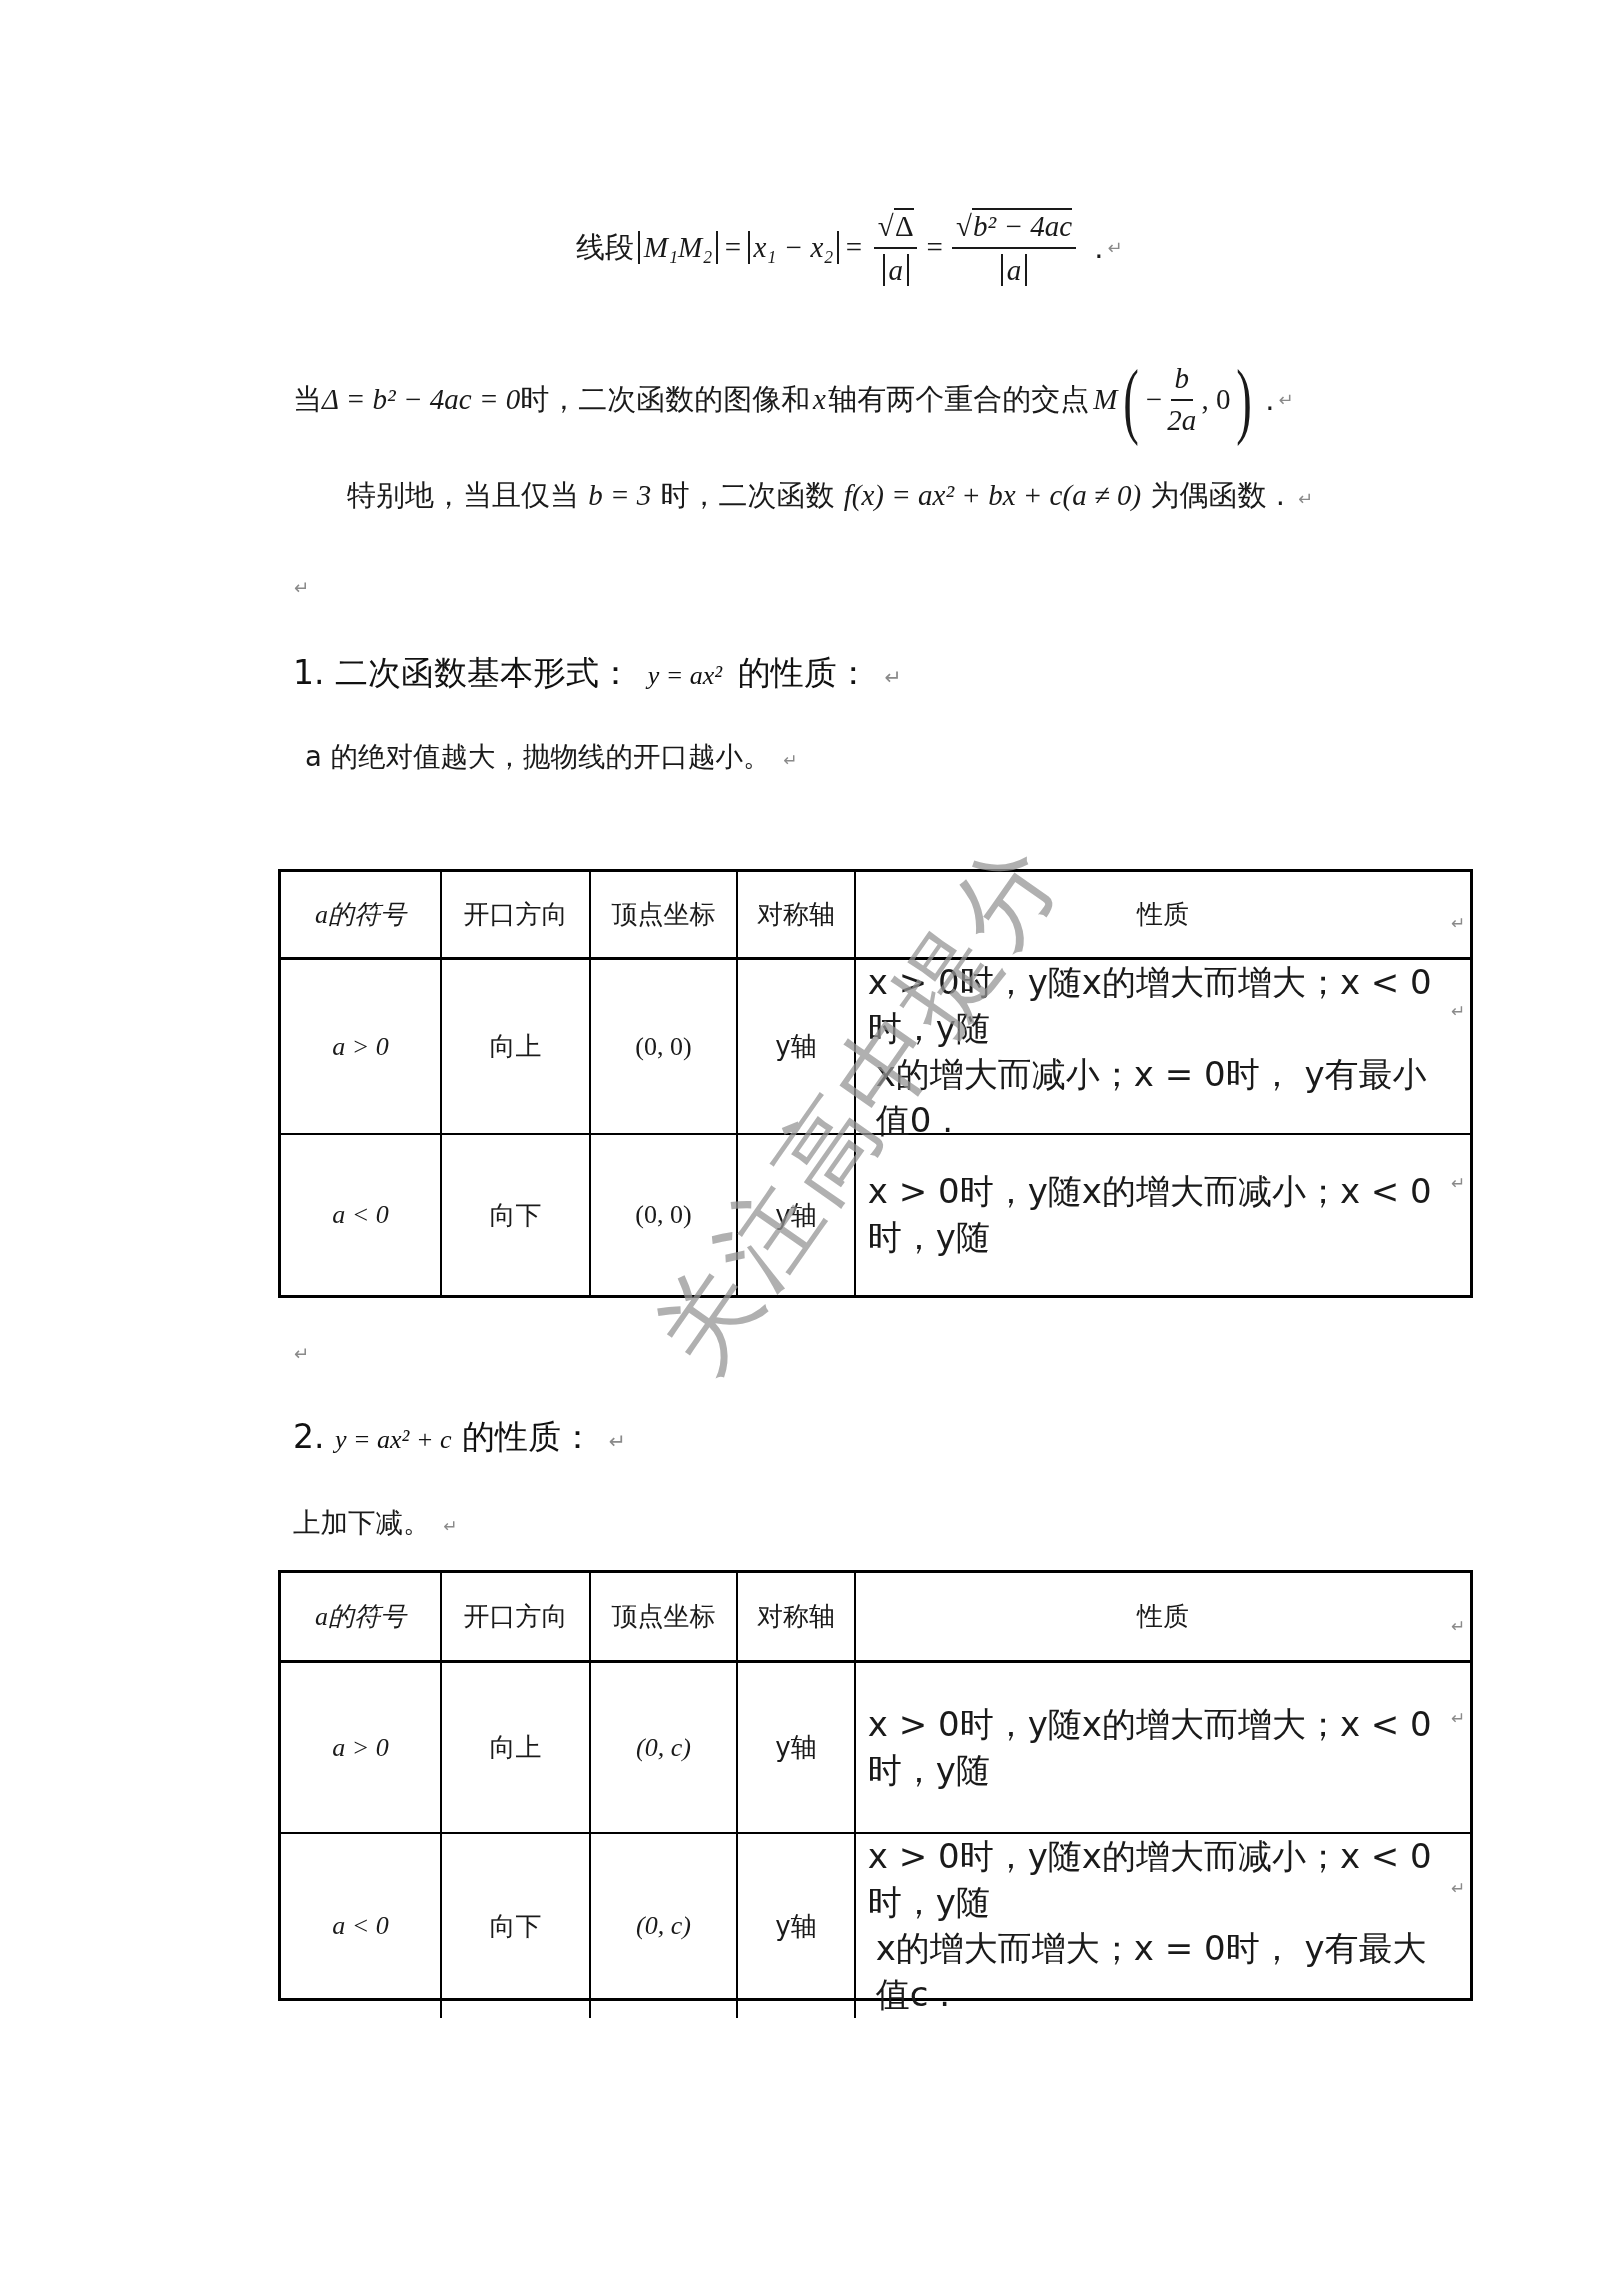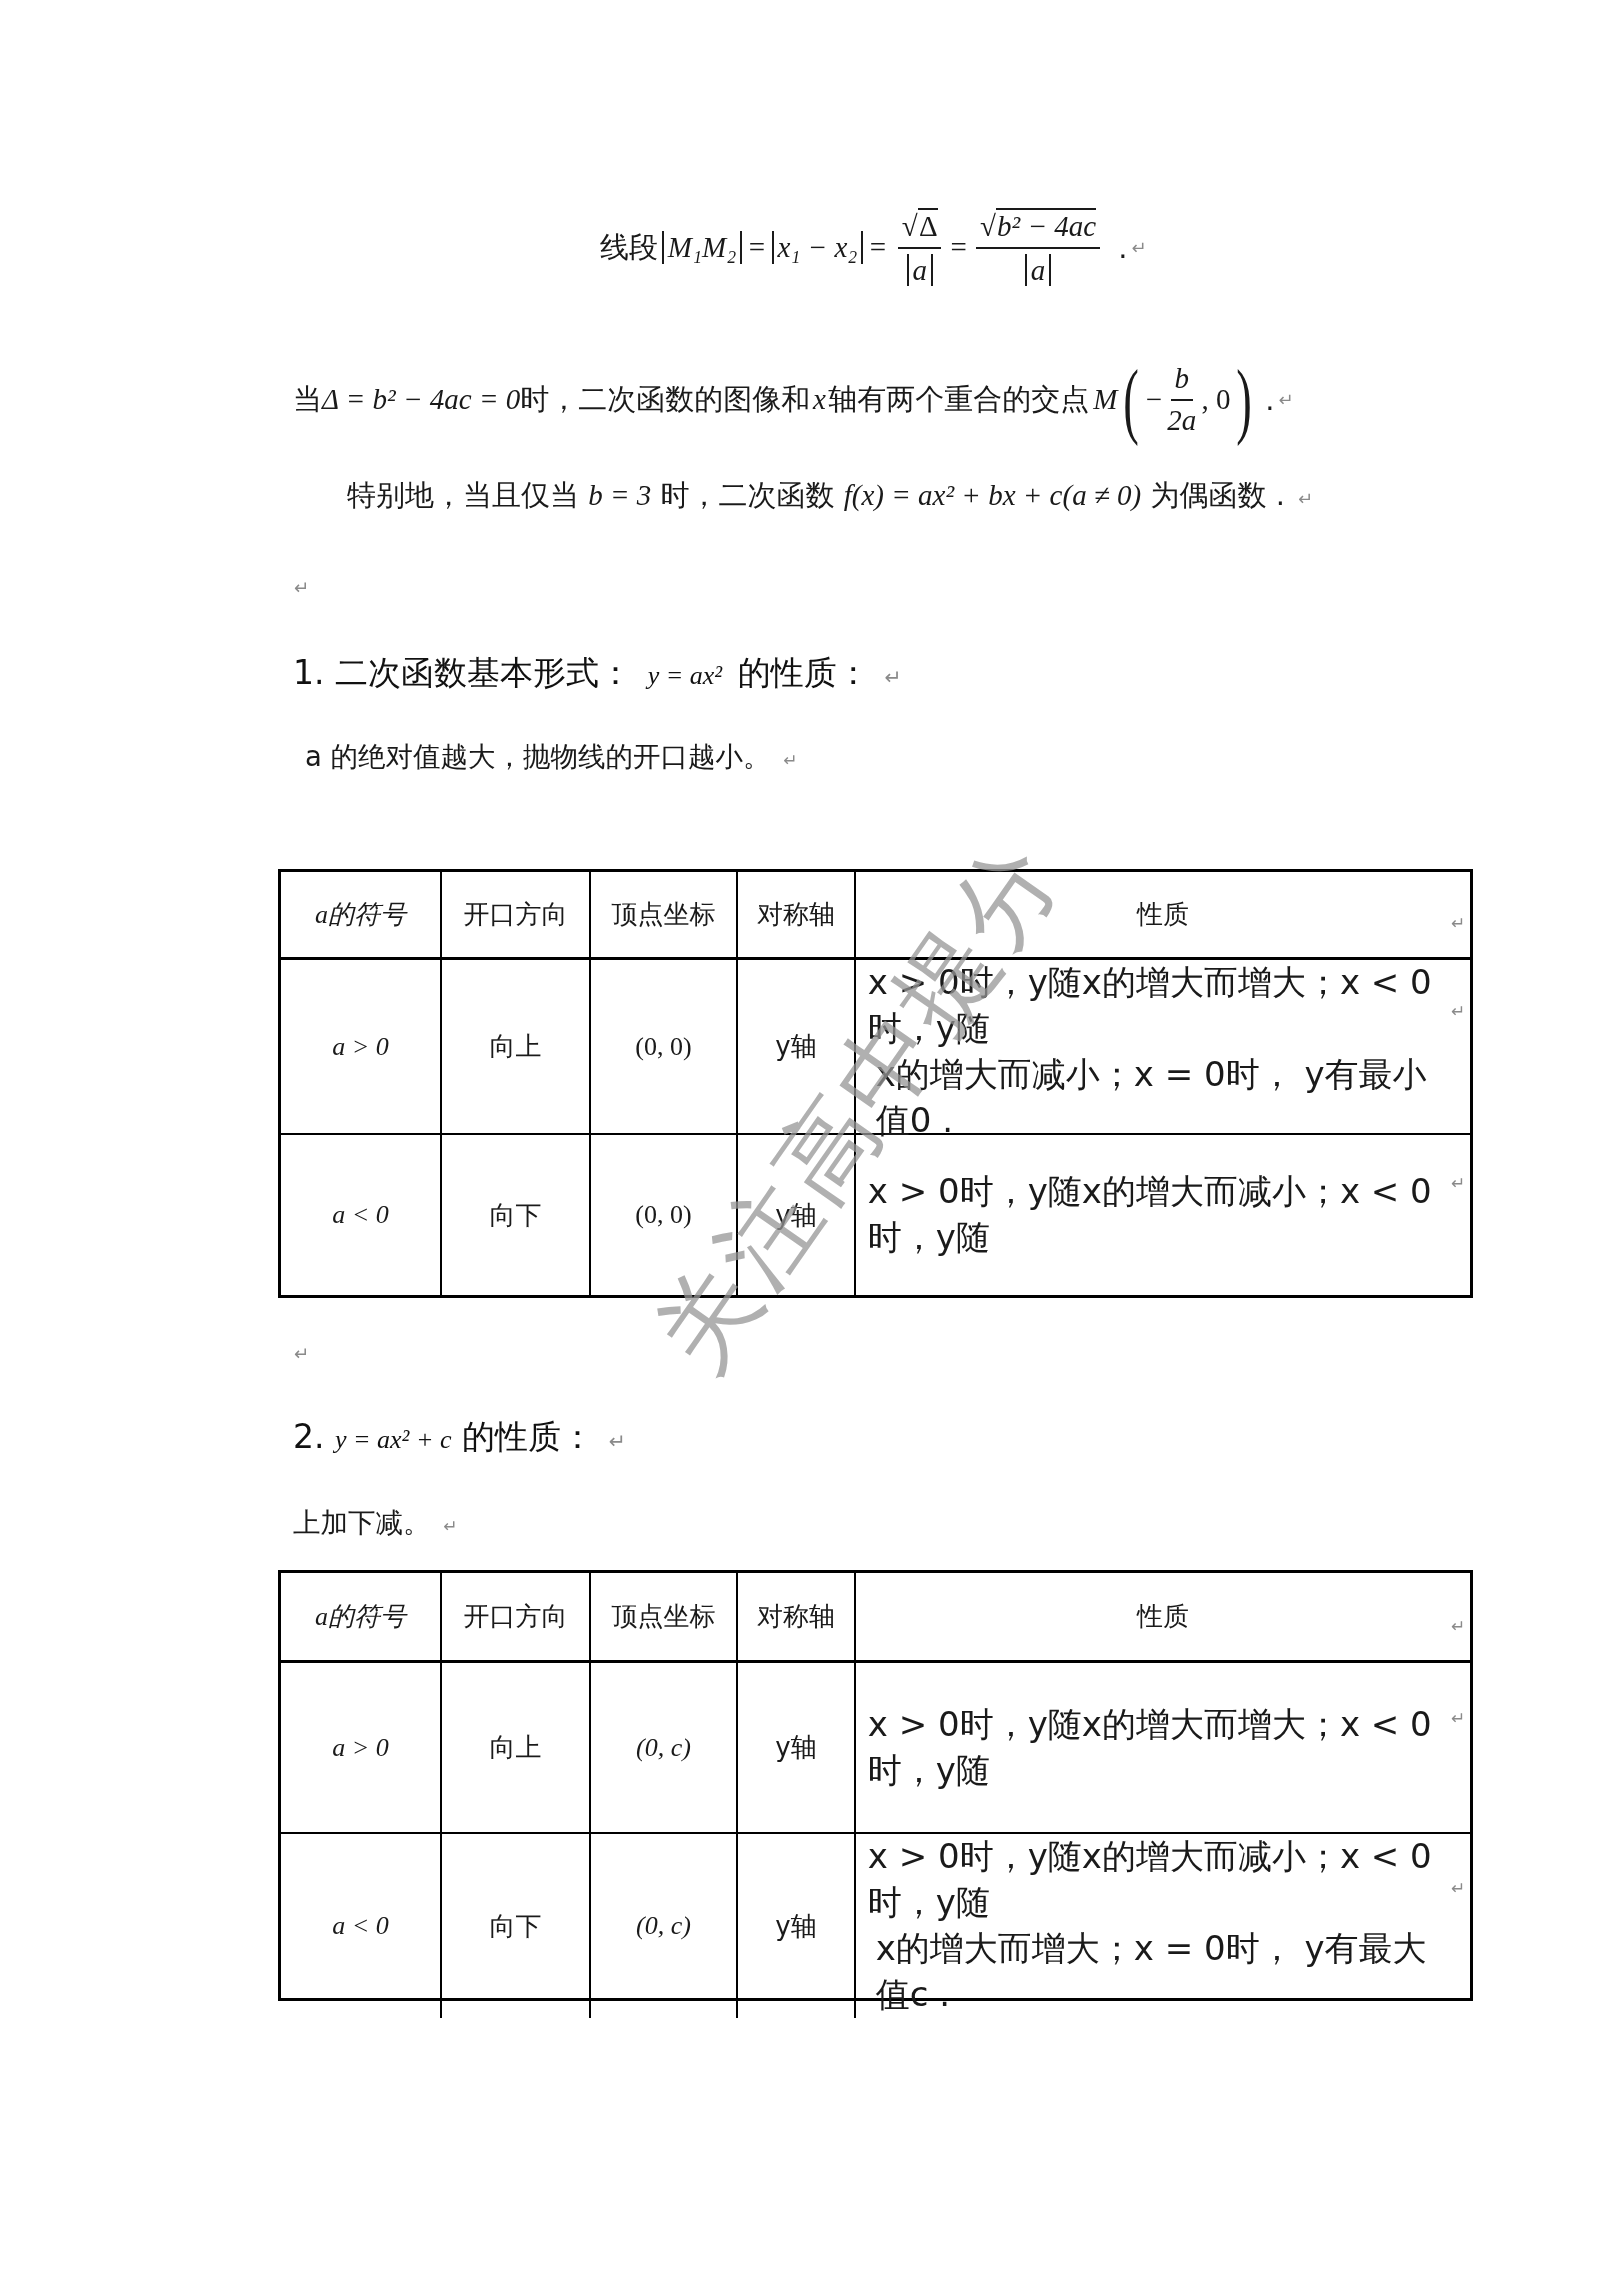--- a/index.html
+++ b/index.html
@@ -11,7 +11,7 @@
   .ret { color: #8a8a8a; font-size: 0.62em; font-family: "DejaVu Sans", sans-serif; font-style: normal; margin-left: 3.9px; }
 
   
-  .f1 { left: 600px; top: 209px; font-size: 29px; display: flex; align-items: center; }
+  .f1 { left: 576px; top: 209px; font-size: 29px; display: flex; align-items: center; }
   .frac { display: inline-flex; flex-direction: column; align-items: center; margin: 0 5.2px; vertical-align: middle; }
   .frac .num { padding: 0 3.9px 3.9px; border-bottom: 2px solid #1a1a1a; }
   .frac .den { padding-top: 3.9px; }

